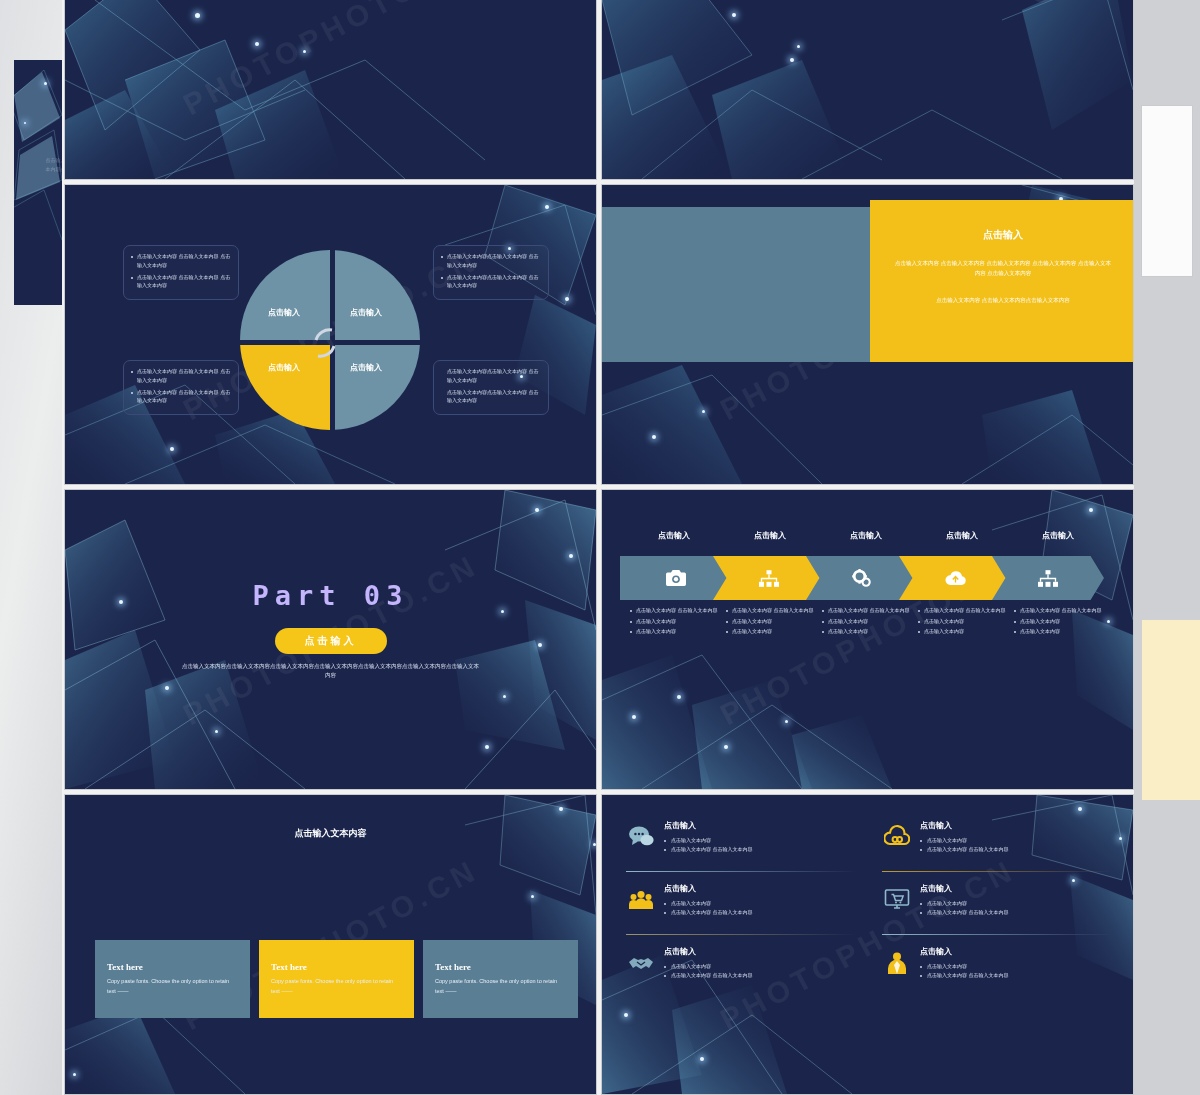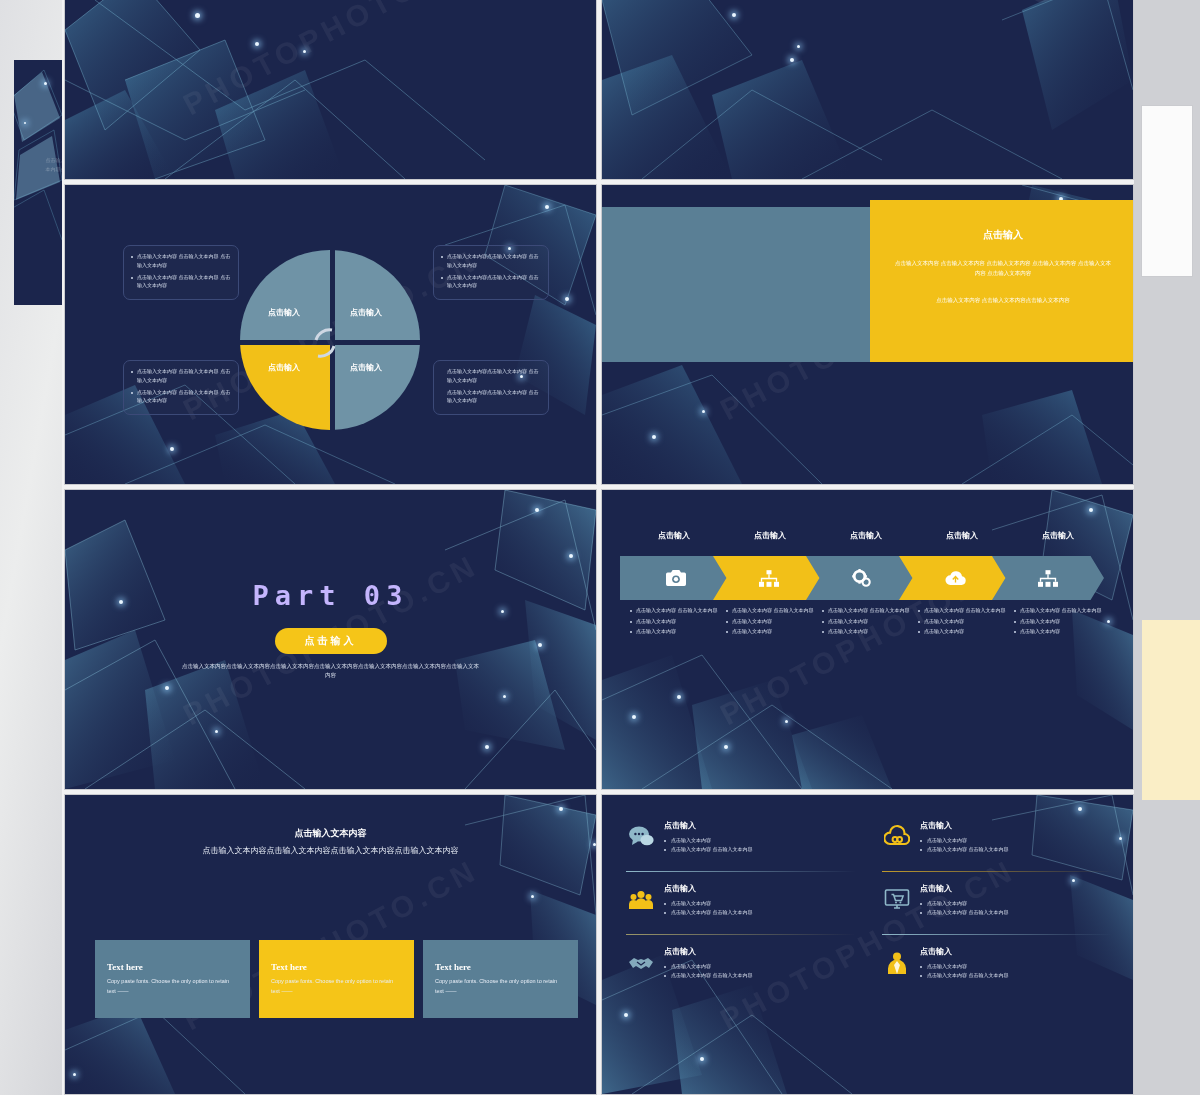--- a/index.html
+++ b/index.html
@@ -535,7 +535,6 @@
         <div class="wm">PHOTOPHOTO.CN</div>
 
         <div class="s7-h cn" style="top:32px;color:#fff;font-size:9px;font-weight:bold;">点击输入文本内容</div>
-        <div class="s7-h cn" style="top:50px;color:#e7ecf5;font-size:8px;">点击输入文本内容点击输入文本内容点击输入文本内容点击输入文本内容</div>
 
         <div class="cards">
           <div class="card" style="background:#5a7f95;">

